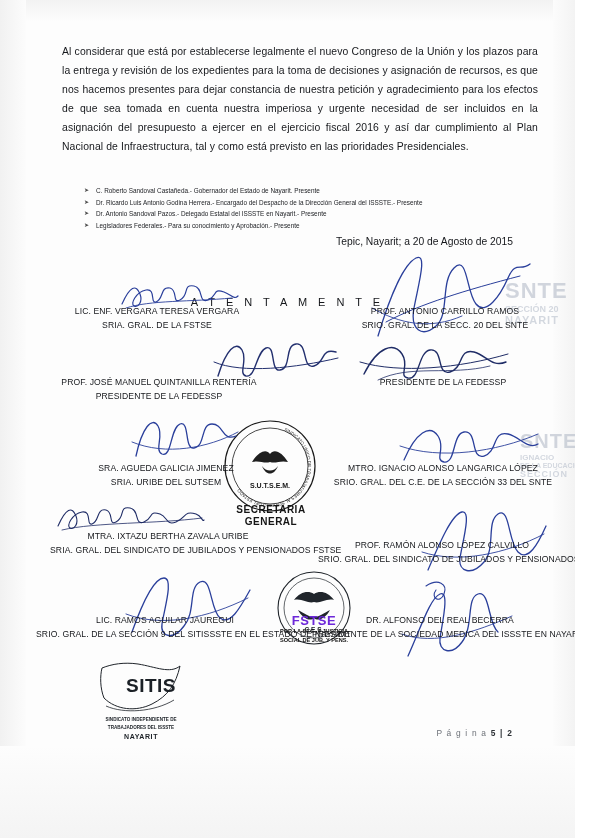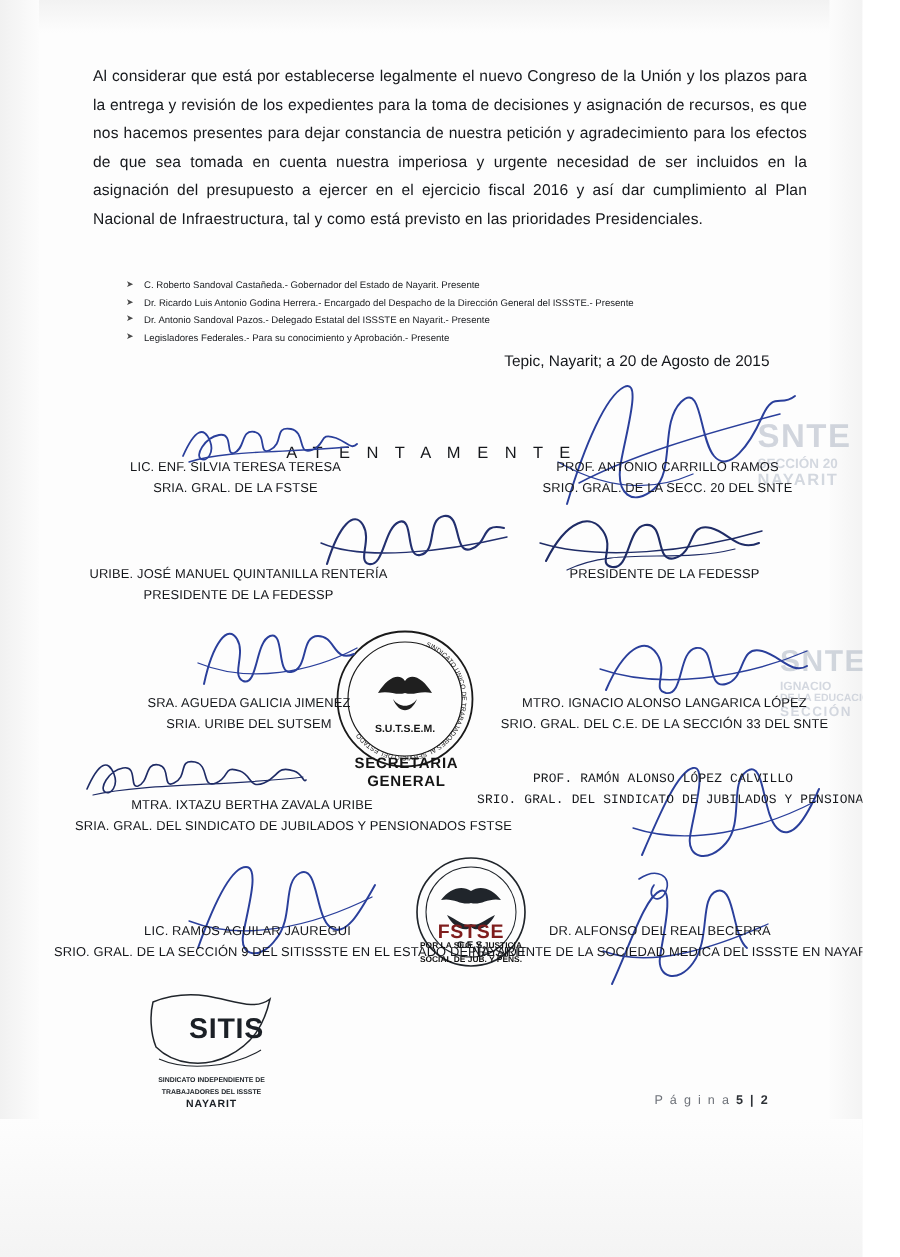--- a/index.html
+++ b/index.html
@@ -200,7 +200,7 @@
   </div>
 
   <div class="sig-block" style="left:42px; top:305px; width:230px;">
-    <span class="l">LIC. ENF. SILVIA TERESA TERESA</span>
+    <span class="l">LIC. ENF. VERGARA TERESA VERGARA</span>
     <span class="l">SRIA. GRAL. DE LA FSTSE</span>
   </div>
 

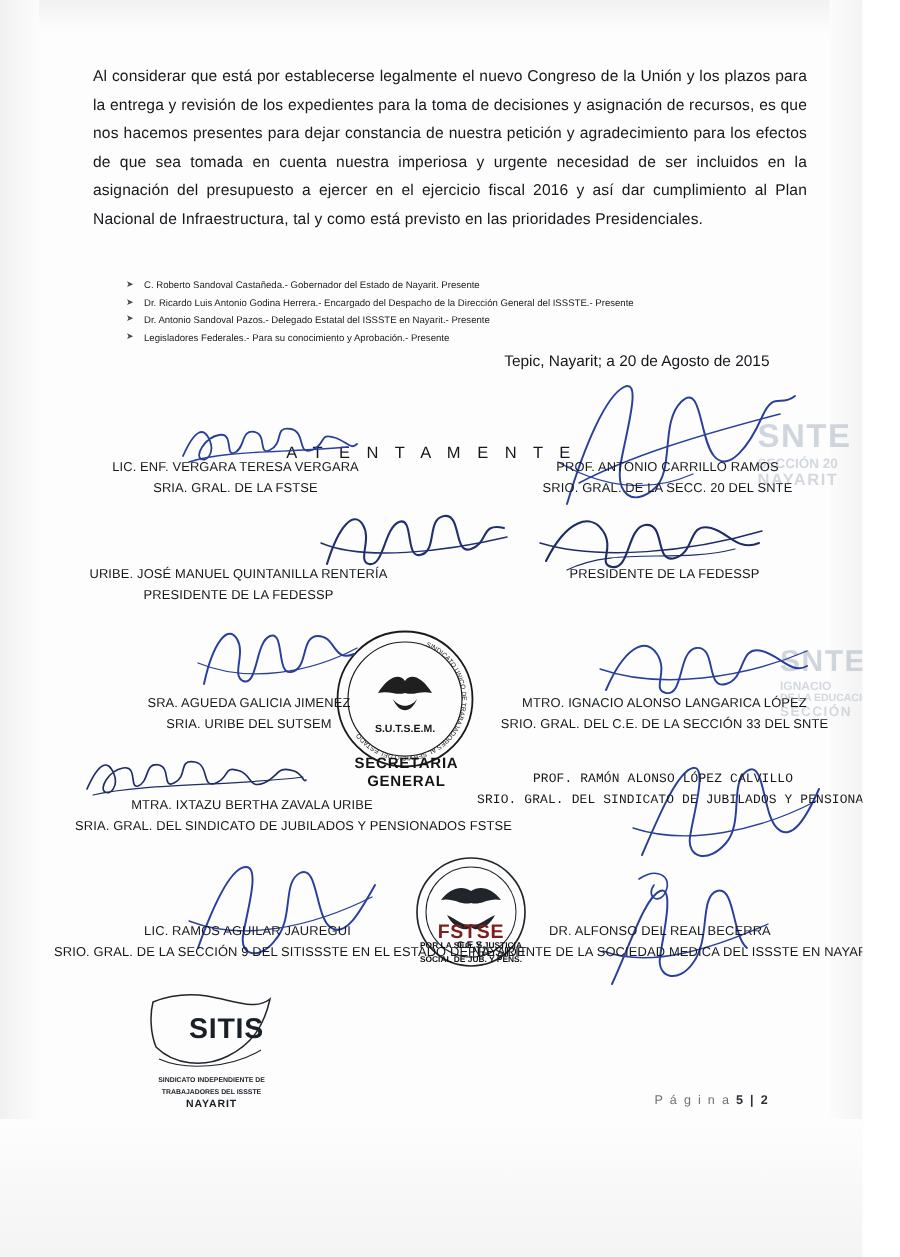--- a/index.html
+++ b/index.html
@@ -225,7 +225,7 @@
   </div>
 
   <div class="sig-block" style="left:28px; top:376px; width:262px;">
-    <span class="l">URIBE. JOSÉ MANUEL QUINTANILLA RENTERÍA</span>
+    <span class="l">PROF. JOSÉ MANUEL QUINTANILLA RENTERÍA</span>
     <span class="l">PRESIDENTE DE LA FEDESSP</span>
   </div>
 

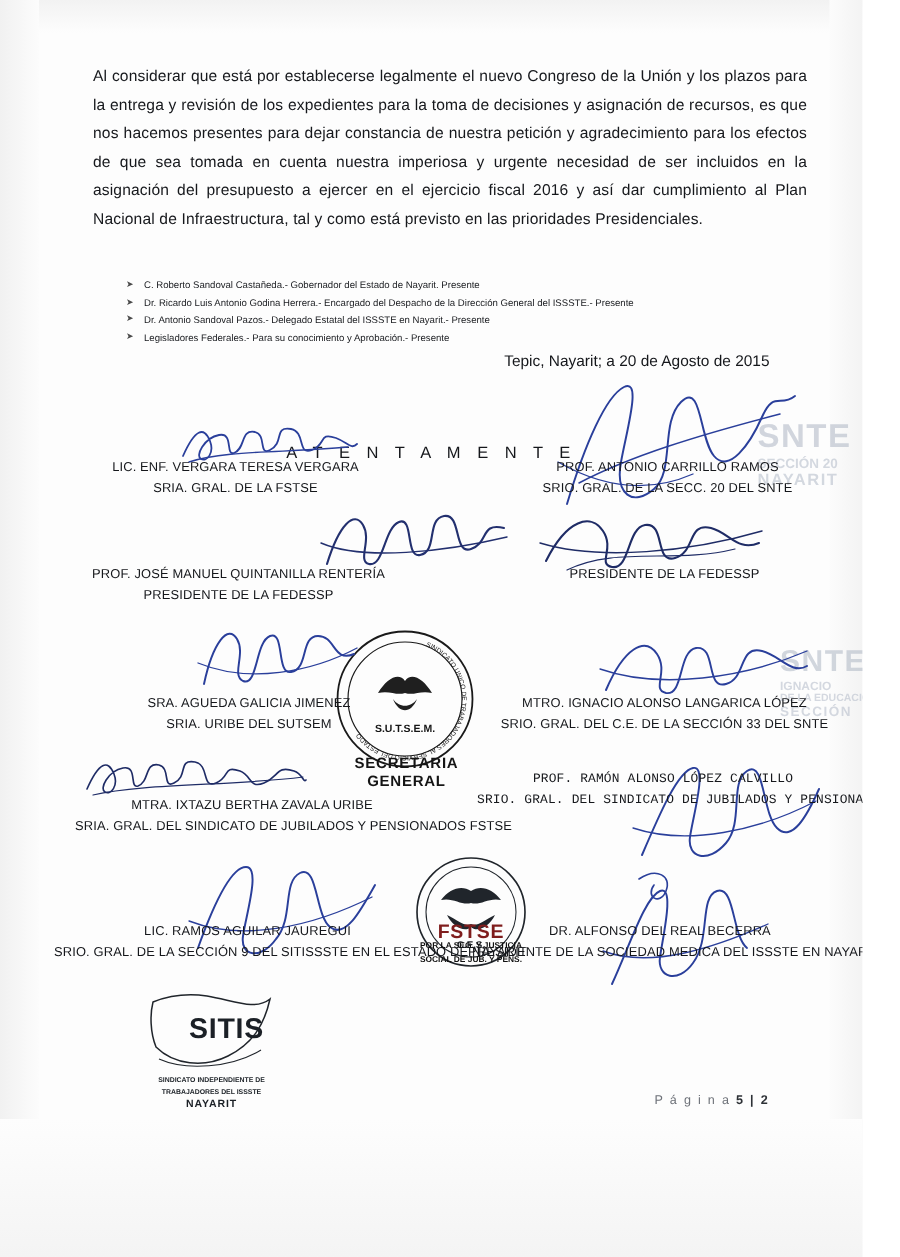--- a/index.html
+++ b/index.html
@@ -295,7 +295,7 @@
     <span class="l">SRIA. GRAL. DEL SINDICATO DE JUBILADOS Y PENSIONADOS FSTSE</span>
   </div>
 
-  <div class="sig-block" style="left:318px; top:513px; width:248px;font-family:Liberation Mono, monospace;">
+  <div class="sig-block" style="left:318px; top:539px; width:248px;">
     <span class="l">PROF. RAMÓN ALONSO LÓPEZ CALVILLO</span>
     <span class="l">SRIO. GRAL. DEL SINDICATO DE JUBILADOS Y PENSIONADOS SNTE</span>
   </div>

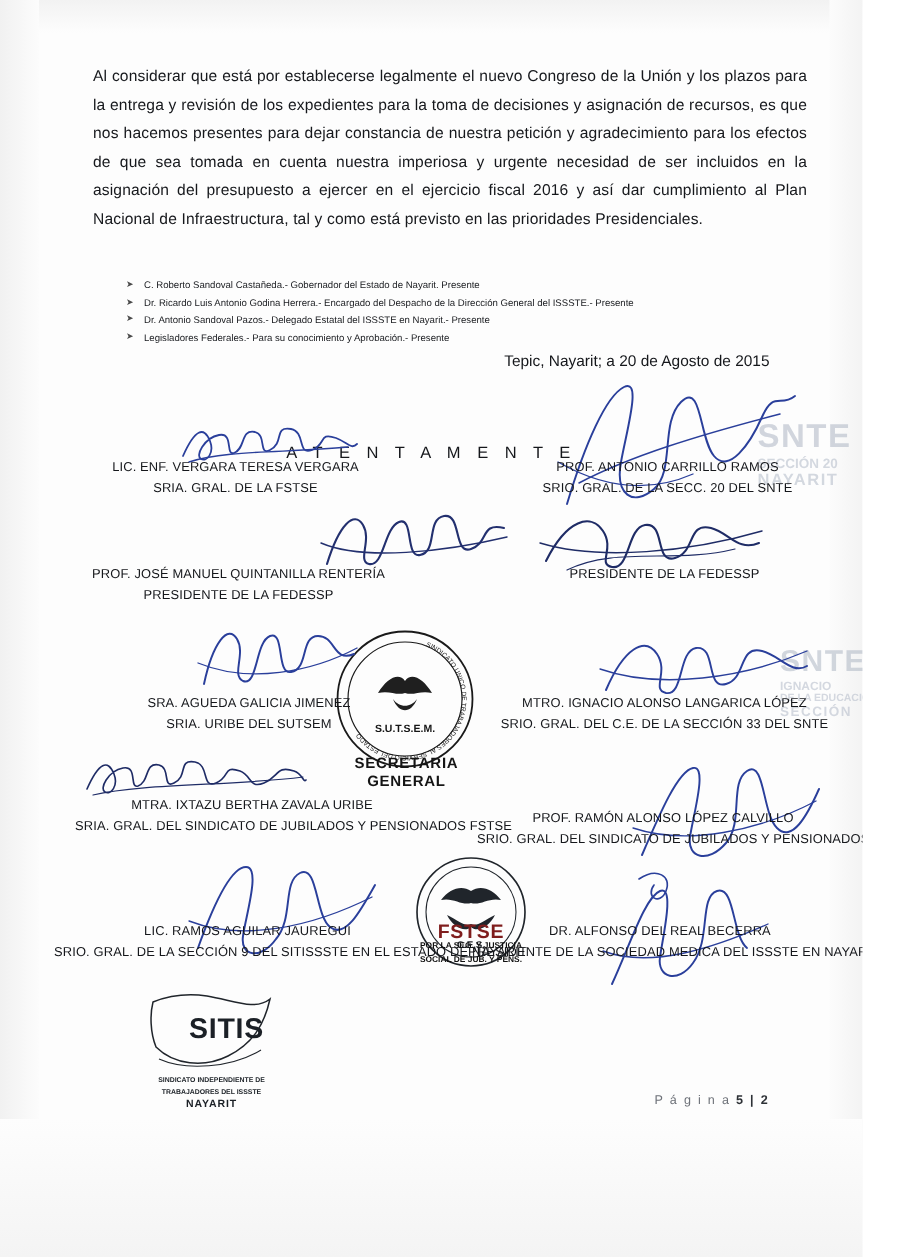--- a/index.html
+++ b/index.html
@@ -309,7 +309,7 @@
       <text x="46" y="76" text-anchor="middle" font-family="Liberation Sans, sans-serif" font-size="6.5" font-weight="bold" fill="#20252b">C.E.S.</text>
     </svg>
     <div style="position:absolute; left:-12px; top:60px; width:116px; text-align:center; line-height:9px;">
-      <div style="font-size:13px; font-weight:bold; color:#7f1d1d; letter-spacing:0.5px;">FSTSE</div>
+      <div style="font-size:13px; font-weight:bold; color:#6d28d9; letter-spacing:0.5px;">FSTSE</div>
       <div style="font-size:5.6px; font-weight:bold; color:#101010; margin-top:2px;">POR LA SEG. Y JUSTICIA</div>
       <div style="font-size:5.6px; font-weight:bold; color:#101010;">SOCIAL DE JUB. Y PENS.</div>
     </div>

